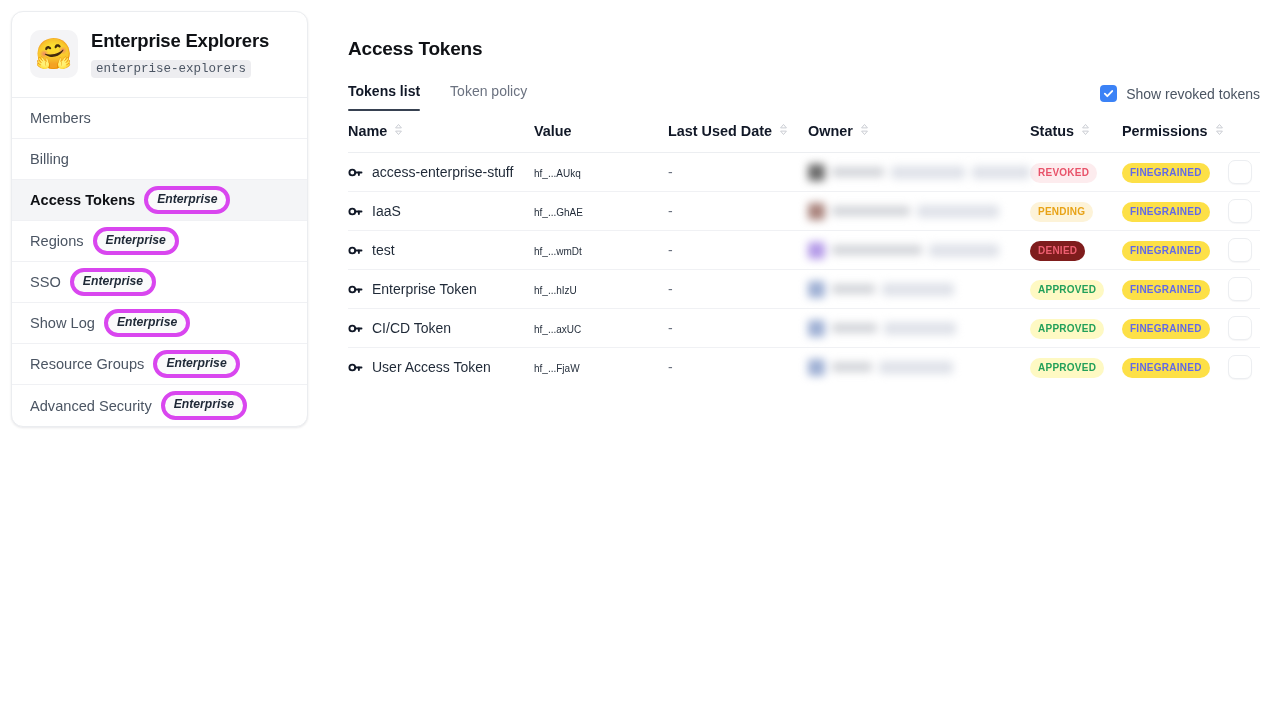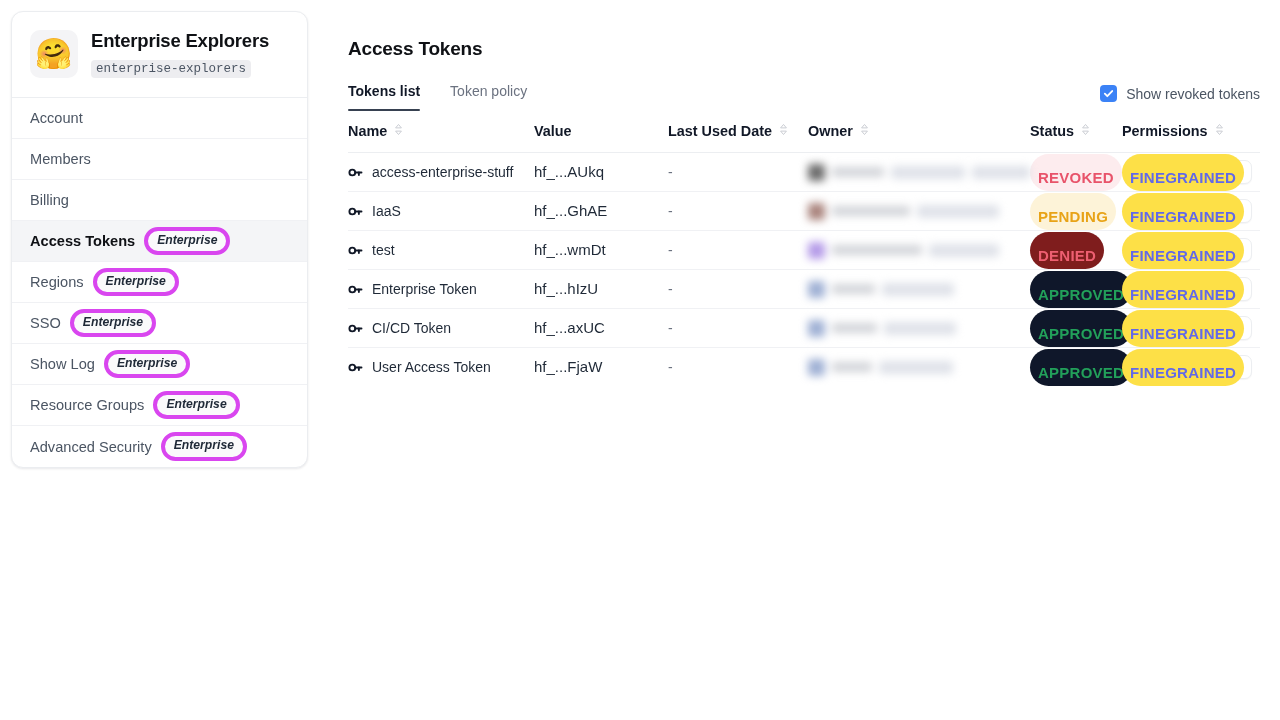--- a/index.html
+++ b/index.html
@@ -177,9 +177,6 @@
       </div>
     </div>
     <nav id="nav-list">
-        <div class="nav-item">
-          <span>Account</span>
-        </div>
         <div class="nav-item">
           <span>Members</span>
         </div>

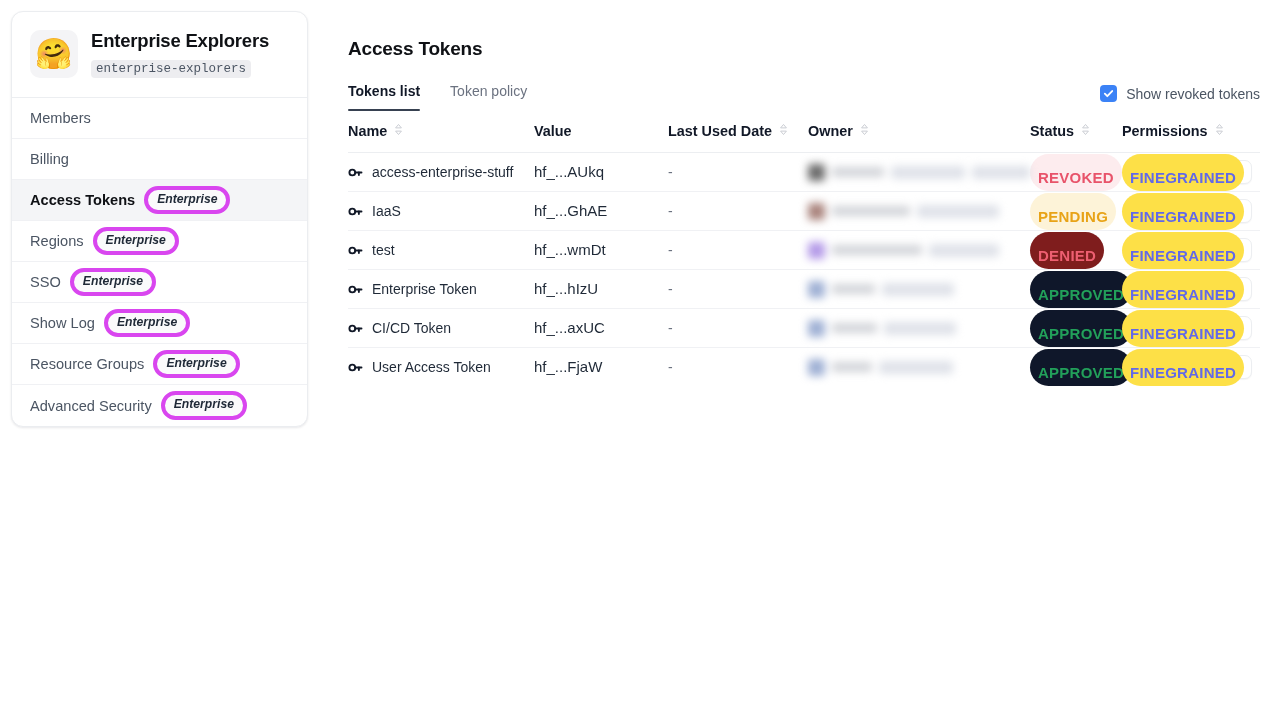--- a/index.html
+++ b/index.html
@@ -133,7 +133,7 @@
 
   .name-cell { display: flex; align-items: center; gap: 9px; font-size: 14px; color: #1f2937; }
   .key-icon { flex: 0 0 15px; width: 15px; height: 15px; display: block; }
-  .value-cell { font-size: 15px; color: #1f2937; }
+  .value-cell { font-size: 10px; color: #1f2937; }
   .dash { font-size: 14px; color: #6b7280; }
 
   

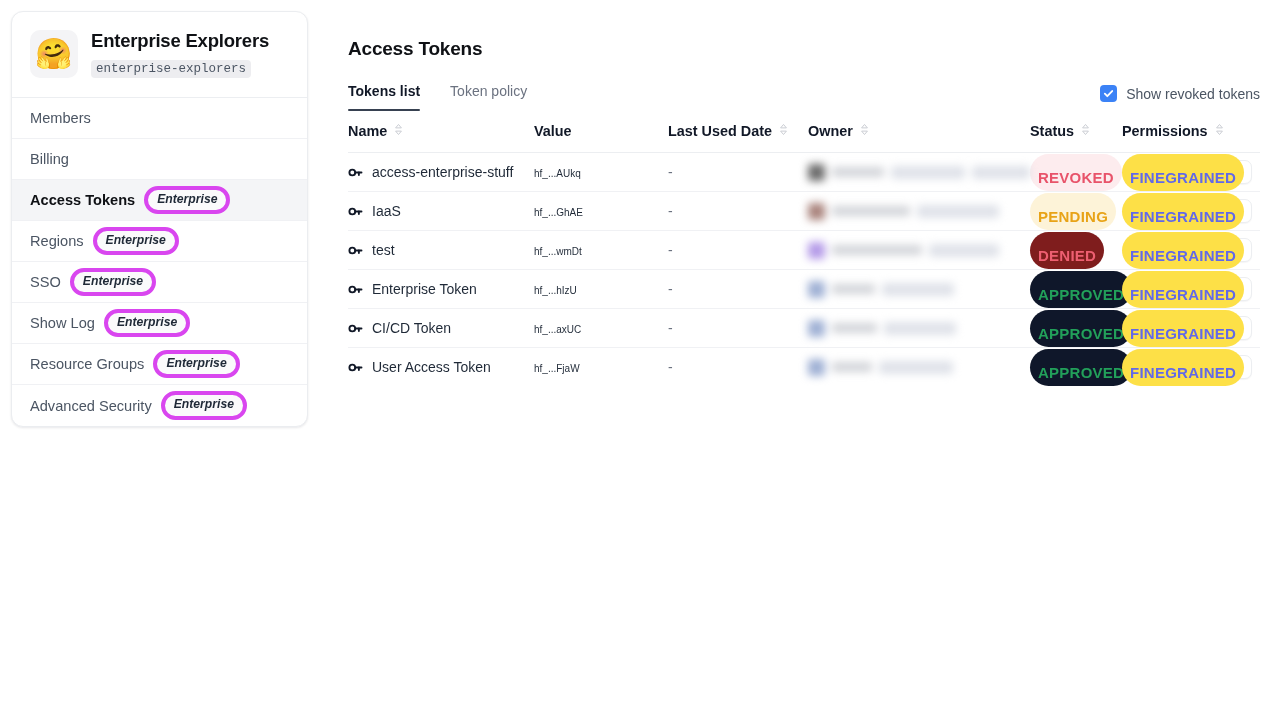--- a/index.html
+++ b/index.html
@@ -144,8 +144,8 @@
 
   .badge {
     display: inline-block;
-    font-size: 15px; font-weight: 700; letter-spacing: .25px;
-    border-radius: 999px; padding: 15px 8px 4px;
+    font-size: 10px; font-weight: 700; letter-spacing: .25px;
+    border-radius: 999px; padding: 4px 8px 4px;
     line-height: 1.2; white-space: nowrap;
   }
   .b-revoked { background: #fdecee; color: #e8536a; }

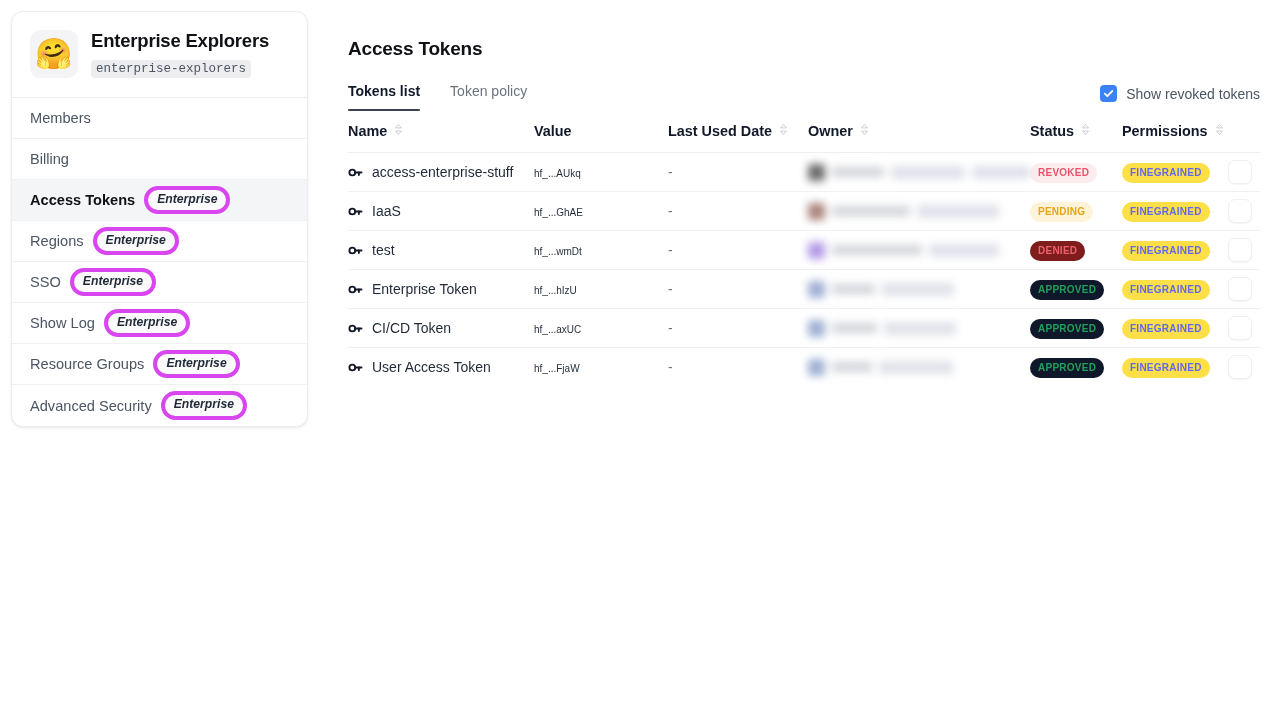--- a/index.html
+++ b/index.html
@@ -151,7 +151,7 @@
   .b-revoked { background: #fdecee; color: #e8536a; }
   .b-pending { background: #fdf3d8; color: #e8a317; }
   .b-denied  { background: #7f1d1d; color: #ee5f71; }
-  .b-approved{ background: #0f172a; color: #22a05a; }
+  .b-approved{ background: #fef9c3; color: #22a05a; }
   .b-fine    { background: #fde047; color: #6269e8; }
 
   .menu-btn {

